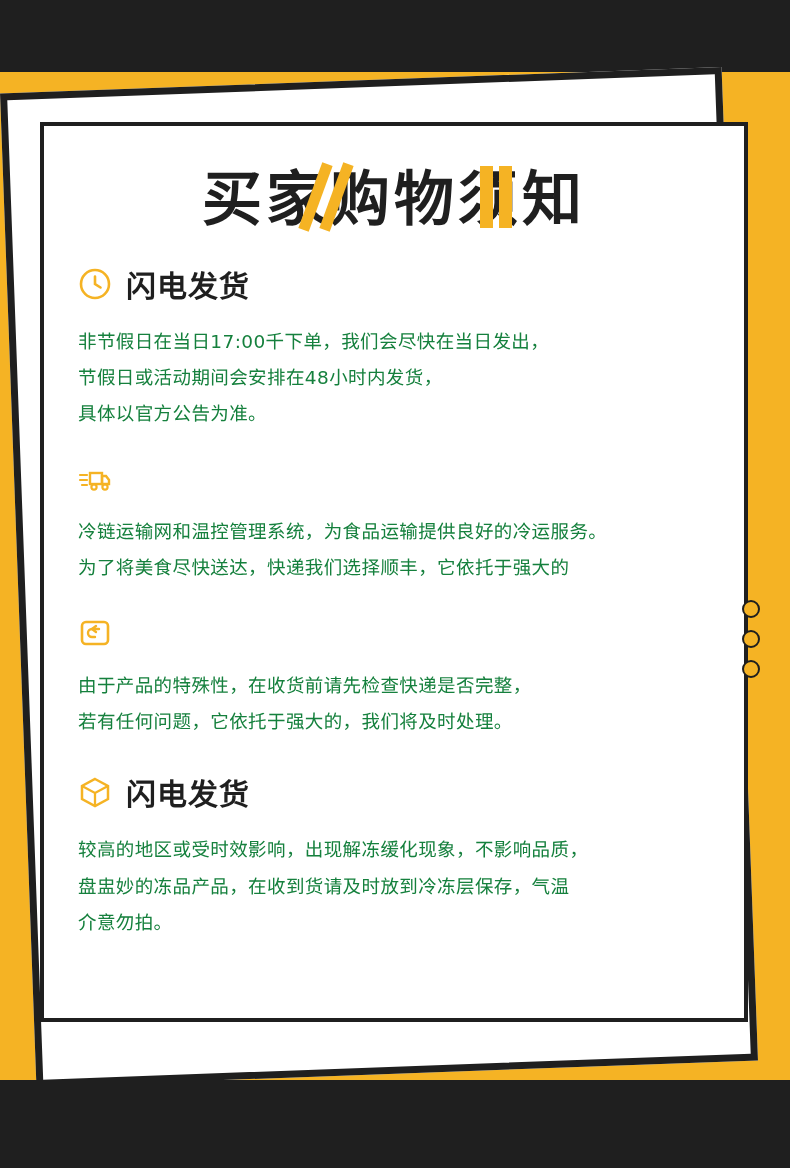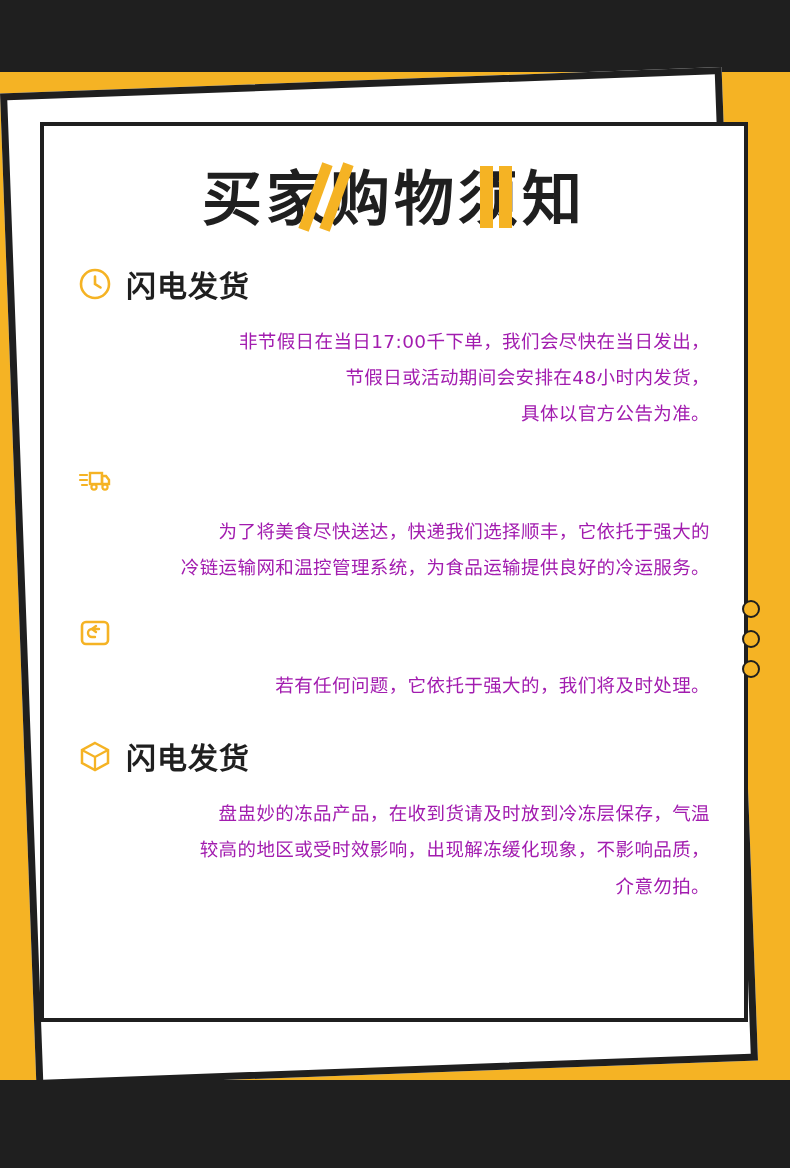--- a/index.html
+++ b/index.html
@@ -143,10 +143,9 @@
   .section-body {
     font-size: 18.5px;
     line-height: 1.95;
-    color: #a21caf;
+    color: #15803d;
     letter-spacing: 0.4px;
     font-family: "DejaVu Sans", "Liberation Sans", sans-serif;
-    text-align: right;
   }
   .section-body div { white-space: nowrap; }
 

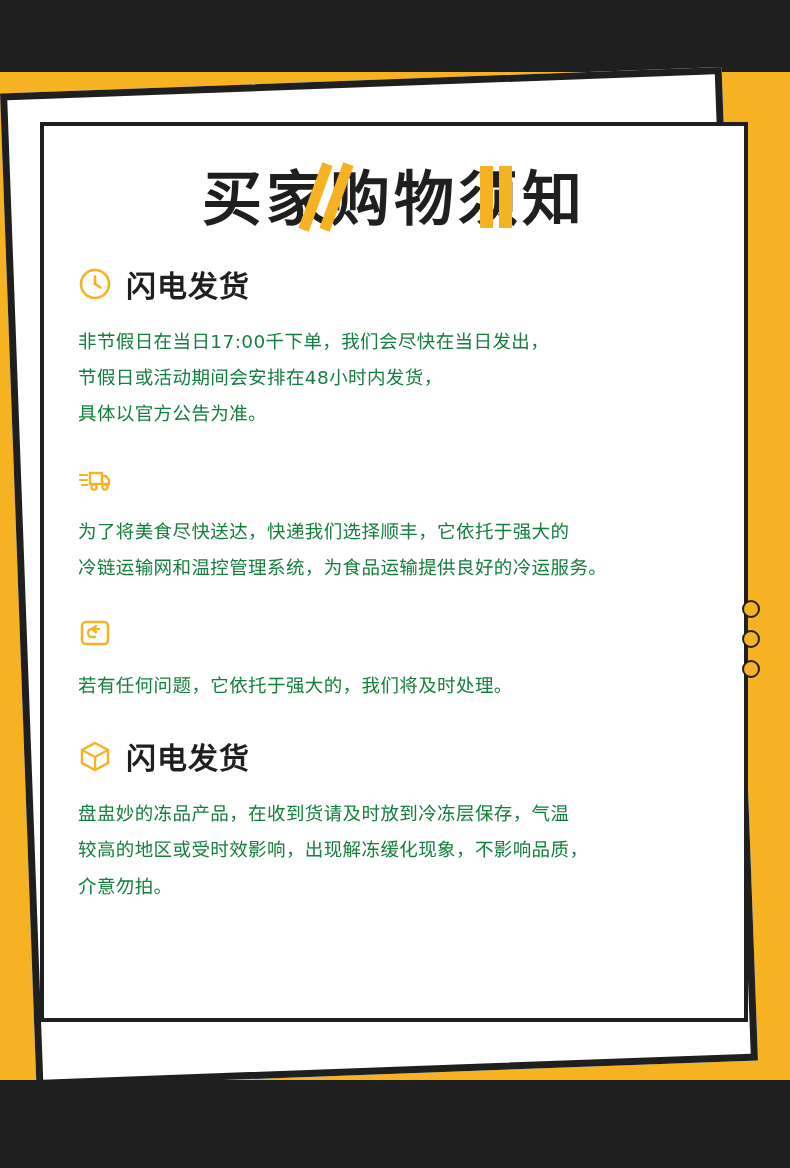--- a/index.html
+++ b/index.html
@@ -236,8 +236,8 @@
           </svg>
         </div>
         <div class="section-body">
+          <div>冷链运输网和温控管理系统，为食品运输提供良好的冷运服务。</div>
           <div>为了将美食尽快送达，快递我们选择顺丰，它依托于强大的</div>
-          <div>冷链运输网和温控管理系统，为食品运输提供良好的冷运服务。</div>
         </div>
       </div>
 

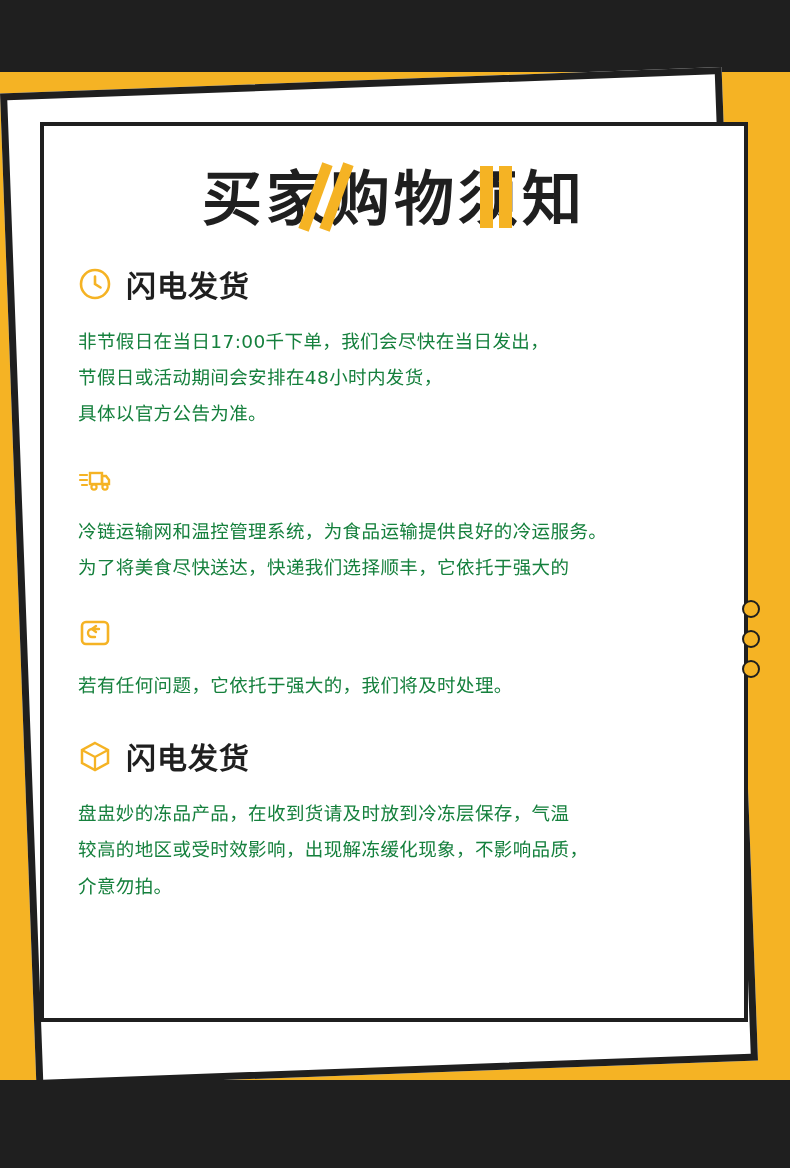--- a/index.html
+++ b/index.html
@@ -250,6 +250,7 @@
           </svg>
         </div>
         <div class="section-body">
+          <div>由于产品的特殊性，在收货前请先检查快递是否完整，</div>
           <div>若有任何问题，它依托于强大的，我们将及时处理。</div>
         </div>
       </div>

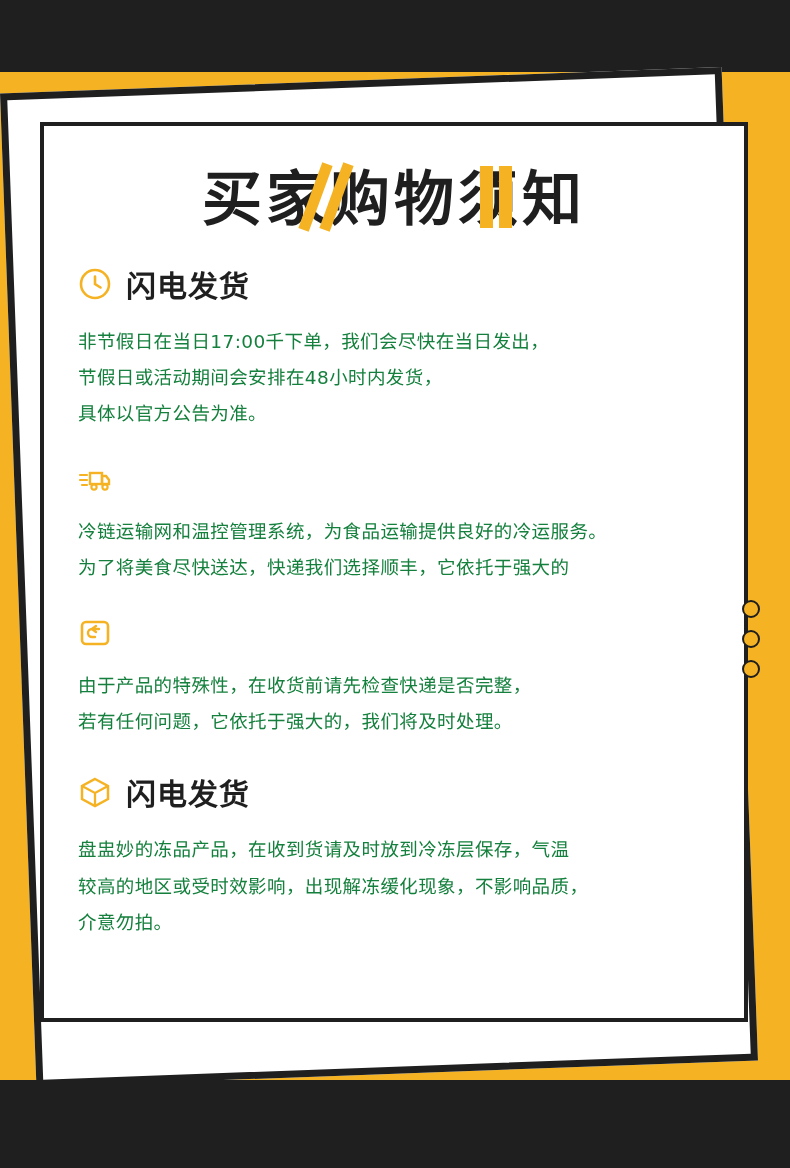--- a/index.html
+++ b/index.html
@@ -264,8 +264,8 @@
           <span class="section-title">闪电发货</span>
         </div>
         <div class="section-body">
+          <div>较高的地区或受时效影响，出现解冻缓化现象，不影响品质，</div>
           <div>盘盅妙的冻品产品，在收到货请及时放到冷冻层保存，气温</div>
-          <div>较高的地区或受时效影响，出现解冻缓化现象，不影响品质，</div>
           <div>介意勿拍。</div>
         </div>
       </div>

